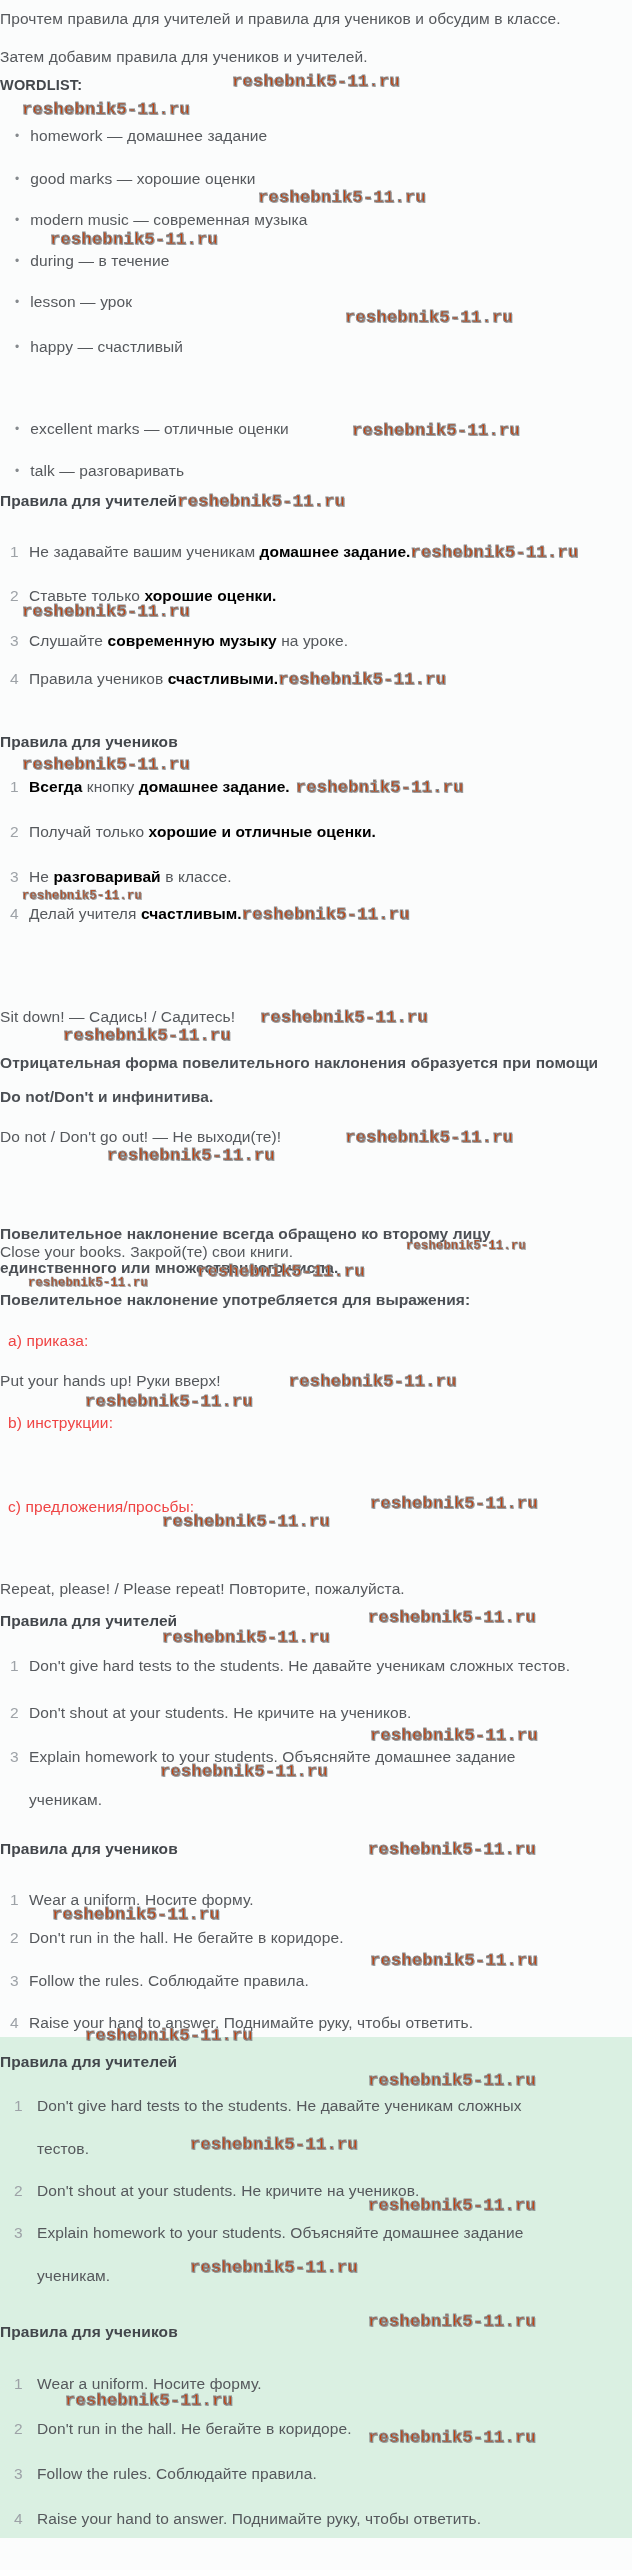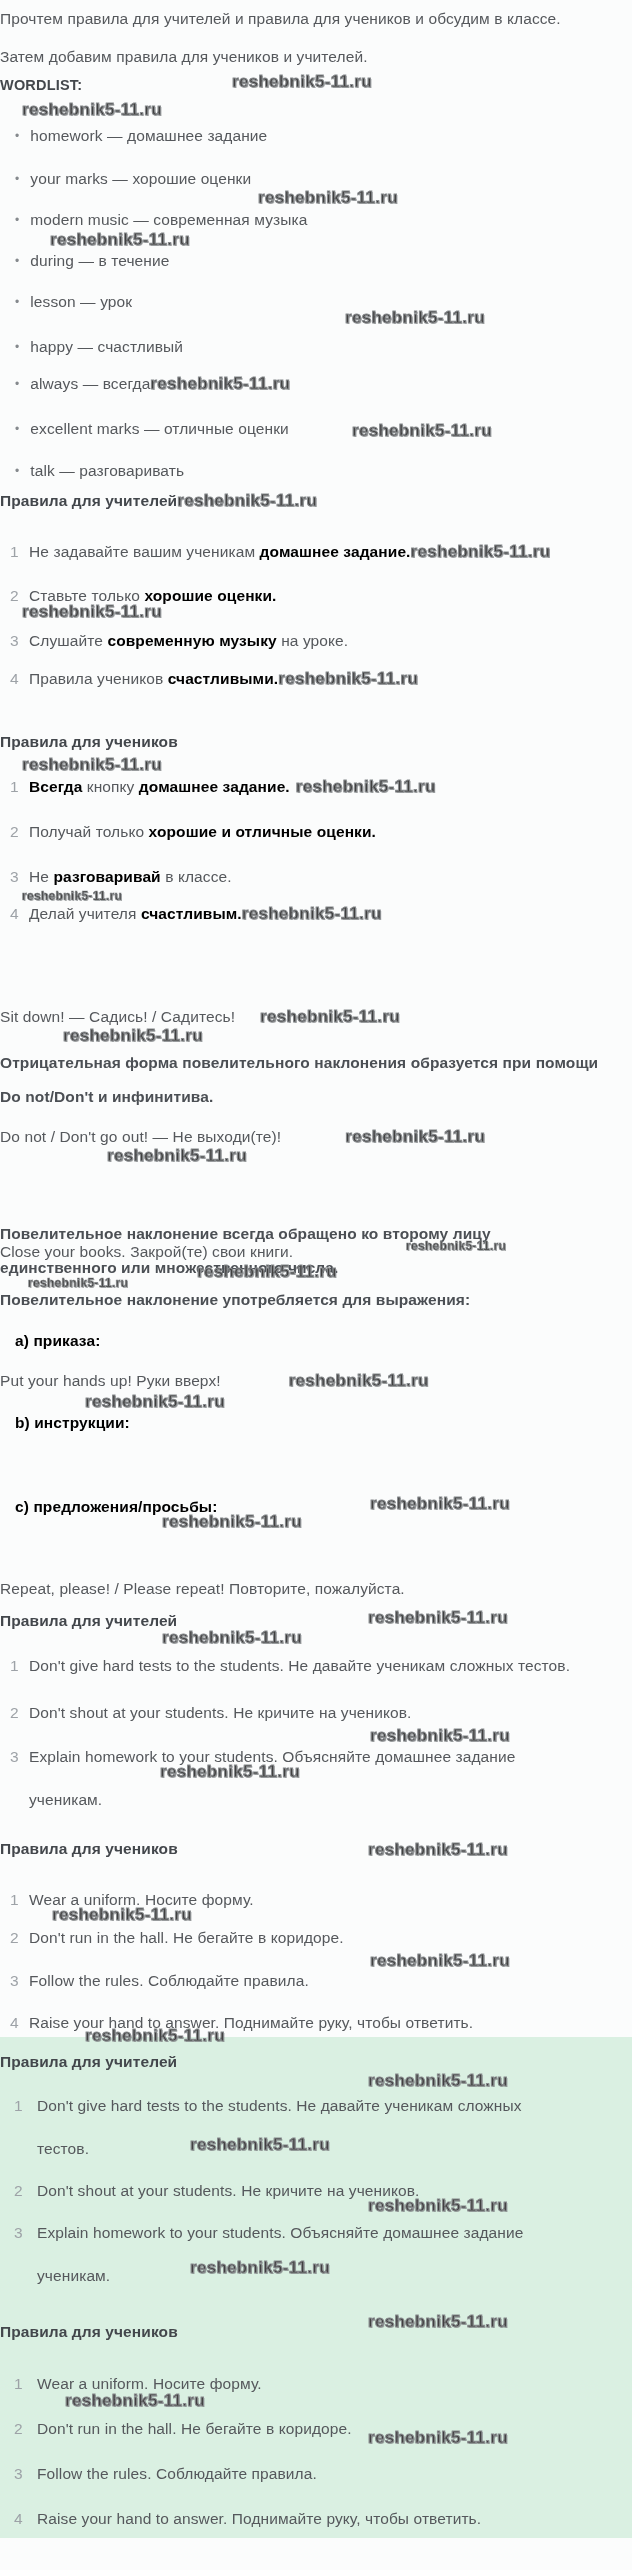--- a/index.html
+++ b/index.html
@@ -26,9 +26,9 @@
   .answer-bg { position:absolute; left:0; width:632px; background:#daf0e2; }
   .wm {
     position:absolute;
-    font-family:Liberation Sans, sans-serif;
+    font-family:Liberation Mono, monospace;
     font-weight:700; font-size:17px; letter-spacing:.3px;
-    color:#404040;
+    color:#c2410c;
     -webkit-text-stroke:1px #888b8e;
     text-shadow:1px 1px 0 rgba(118,121,124,.6), -0.5px -0.5px 0 rgba(118,121,124,.45);
     white-space:nowrap; line-height:20px;

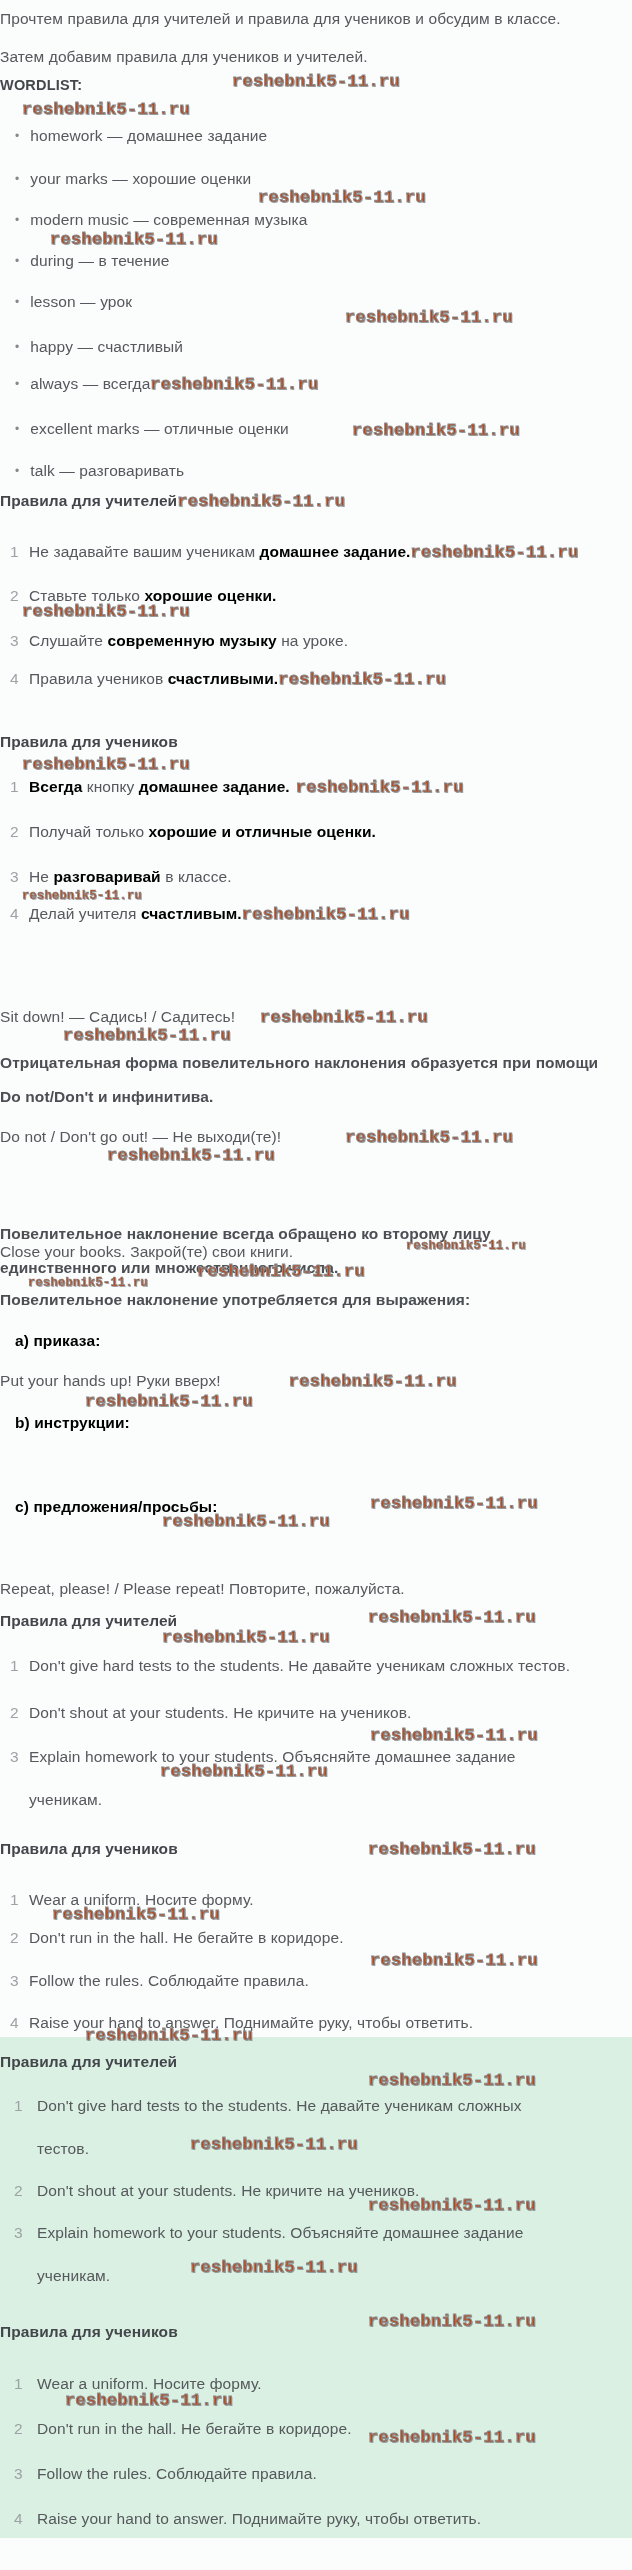--- a/index.html
+++ b/index.html
@@ -49,7 +49,7 @@
   <div class="wordlist-label" style="top:77px">WORDLIST:</div>
 
   <div class="wli" style="top:125px"><span class="dot">•</span><span>homework — домашнее задание</span></div>
-  <div class="wli" style="top:168px"><span class="dot">•</span><span>your marks — хорошие оценки</span></div>
+  <div class="wli" style="top:168px"><span class="dot">•</span><span>good marks — хорошие оценки</span></div>
   <div class="wli" style="top:209px"><span class="dot">•</span><span>modern music — современная музыка</span></div>
   <div class="wli" style="top:250px"><span class="dot">•</span><span>during — в течение</span></div>
   <div class="wli" style="top:291px"><span class="dot">•</span><span>lesson — урок</span></div>

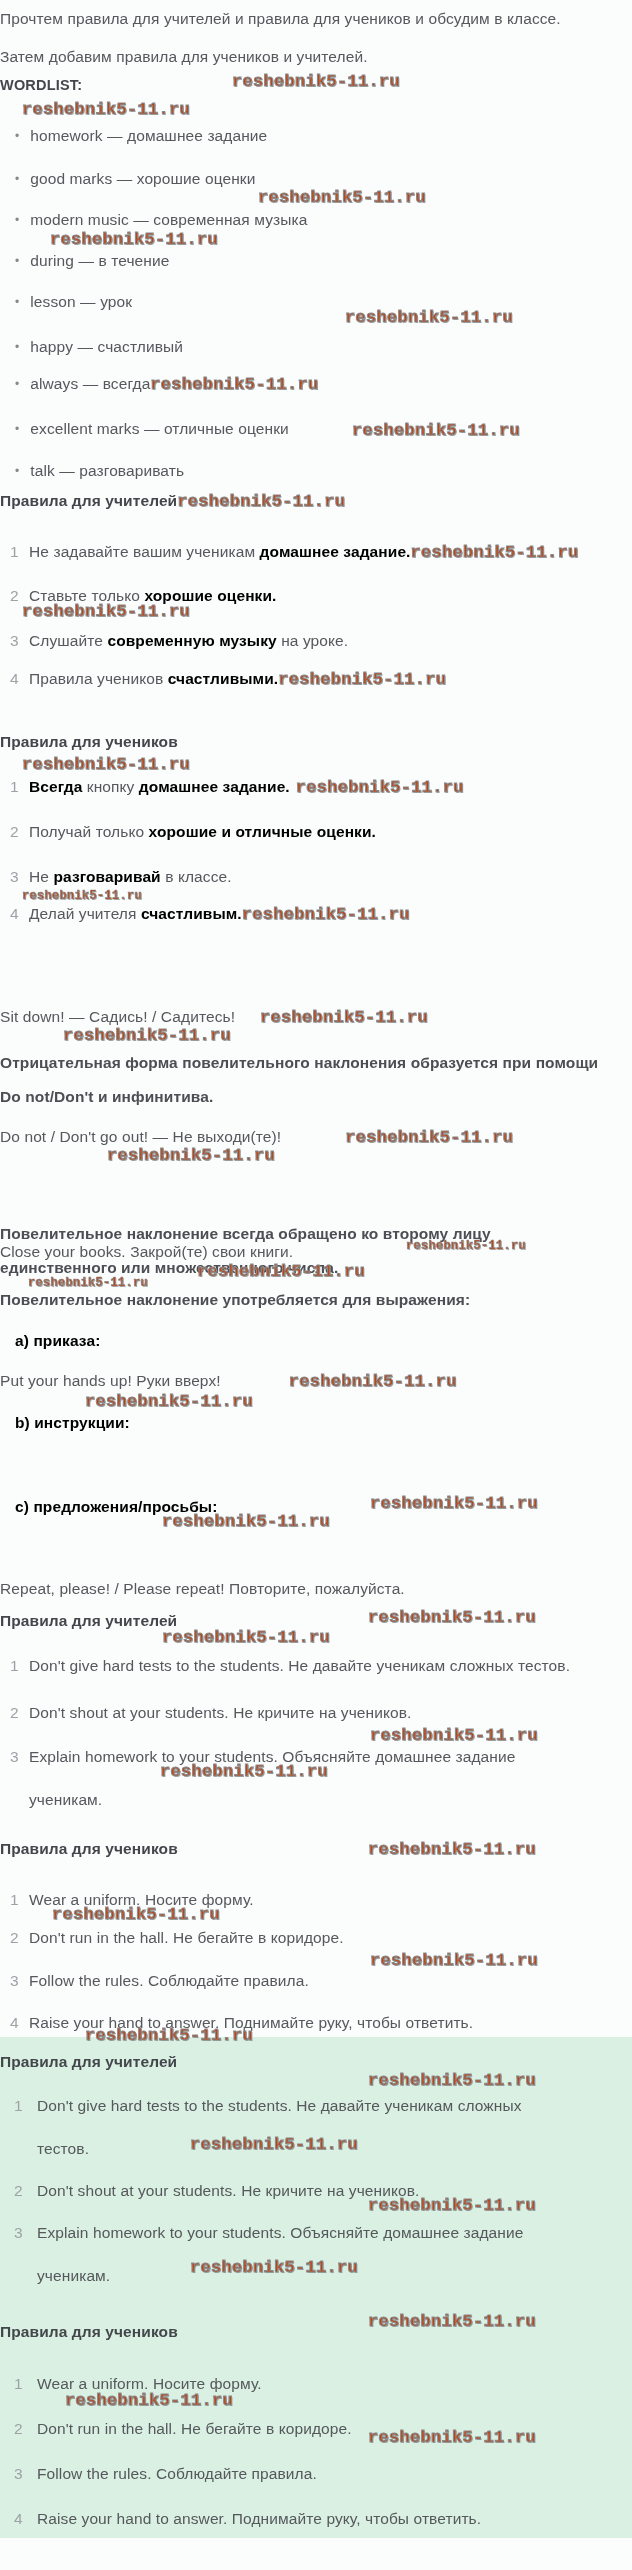--- a/index.html
+++ b/index.html
@@ -54,7 +54,6 @@
   <div class="wli" style="top:250px"><span class="dot">•</span><span>during — в течение</span></div>
   <div class="wli" style="top:291px"><span class="dot">•</span><span>lesson — урок</span></div>
   <div class="wli" style="top:336px"><span class="dot">•</span><span>happy — счастливый</span></div>
-  <div class="wli" style="top:373px"><span class="dot">•</span><span>always — всегда</span><span class="wm wm-inline">reshebnik5-11.ru</span></div>
   <div class="wli" style="top:418px"><span class="dot">•</span><span>excellent marks — отличные оценки</span></div>
   <div class="wli" style="top:460px"><span class="dot">•</span><span>talk — разговаривать</span></div>
 

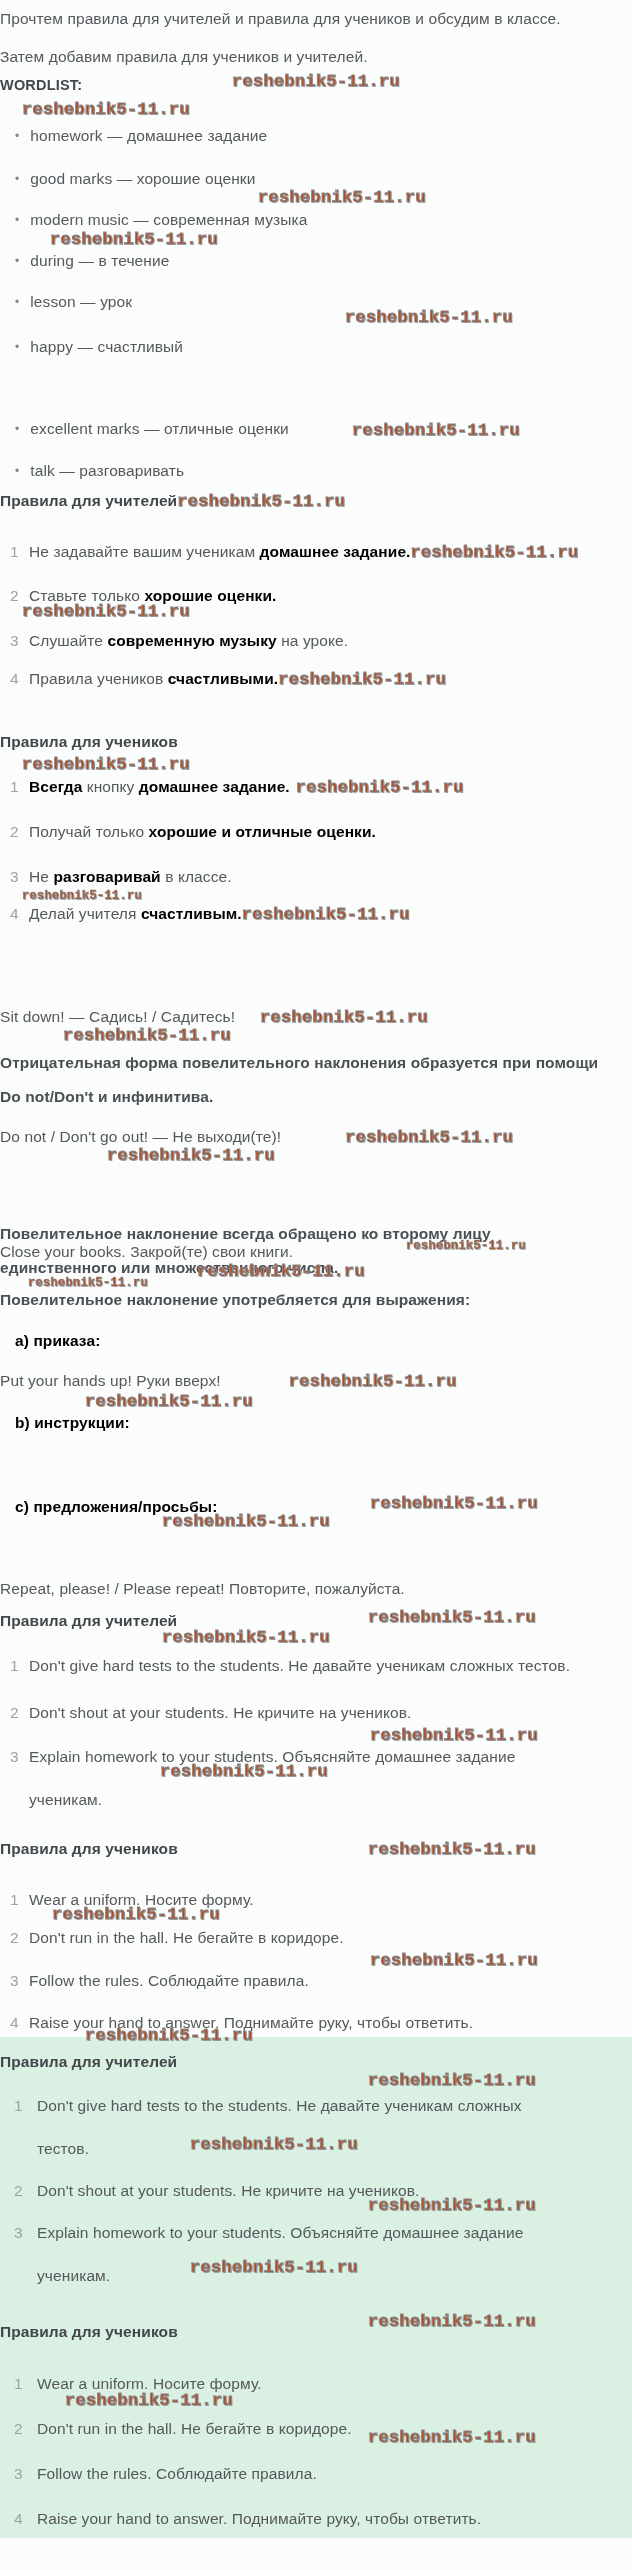--- a/index.html
+++ b/index.html
@@ -12,7 +12,7 @@
   }
   .t    { position:absolute; left:0; line-height:21px; white-space:nowrap; }
   .note { position:absolute; left:0; line-height:34px; font-weight:700; color:#4b4f54; width:600px; }
-  .lbl  { position:absolute; left:15px; line-height:21px; font-weight:700; color:#000000; white-space:nowrap; }
+  .lbl  { position:absolute; left:8px; line-height:21px; font-weight:400; color:#ef4444; white-space:nowrap; }
   .heading { position:absolute; left:0; line-height:21px; font-weight:700; color:#43474c; white-space:nowrap; }
   .wordlist-label { position:absolute; left:0; font-weight:700; color:#43474c; font-size:14.5px; letter-spacing:.2px; }
   .b { font-weight:700; color:#000000; }

